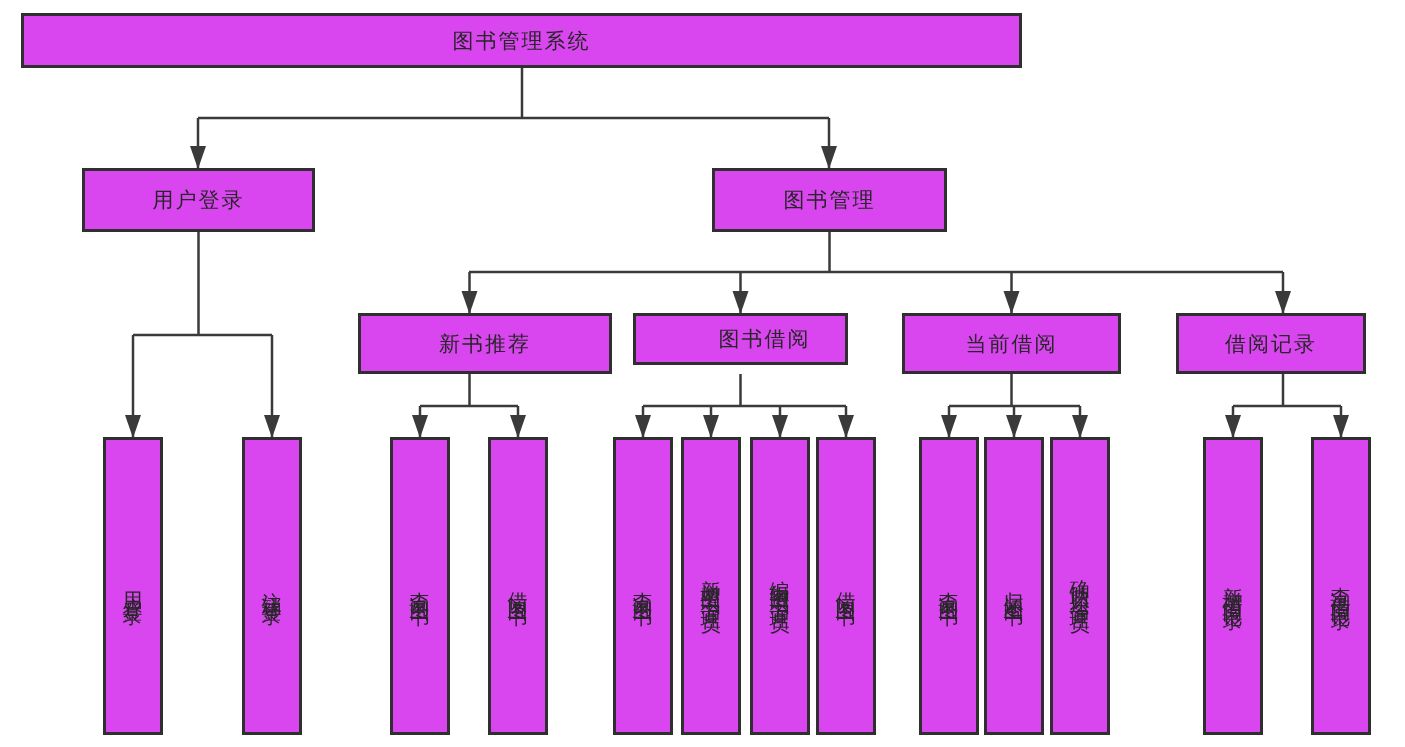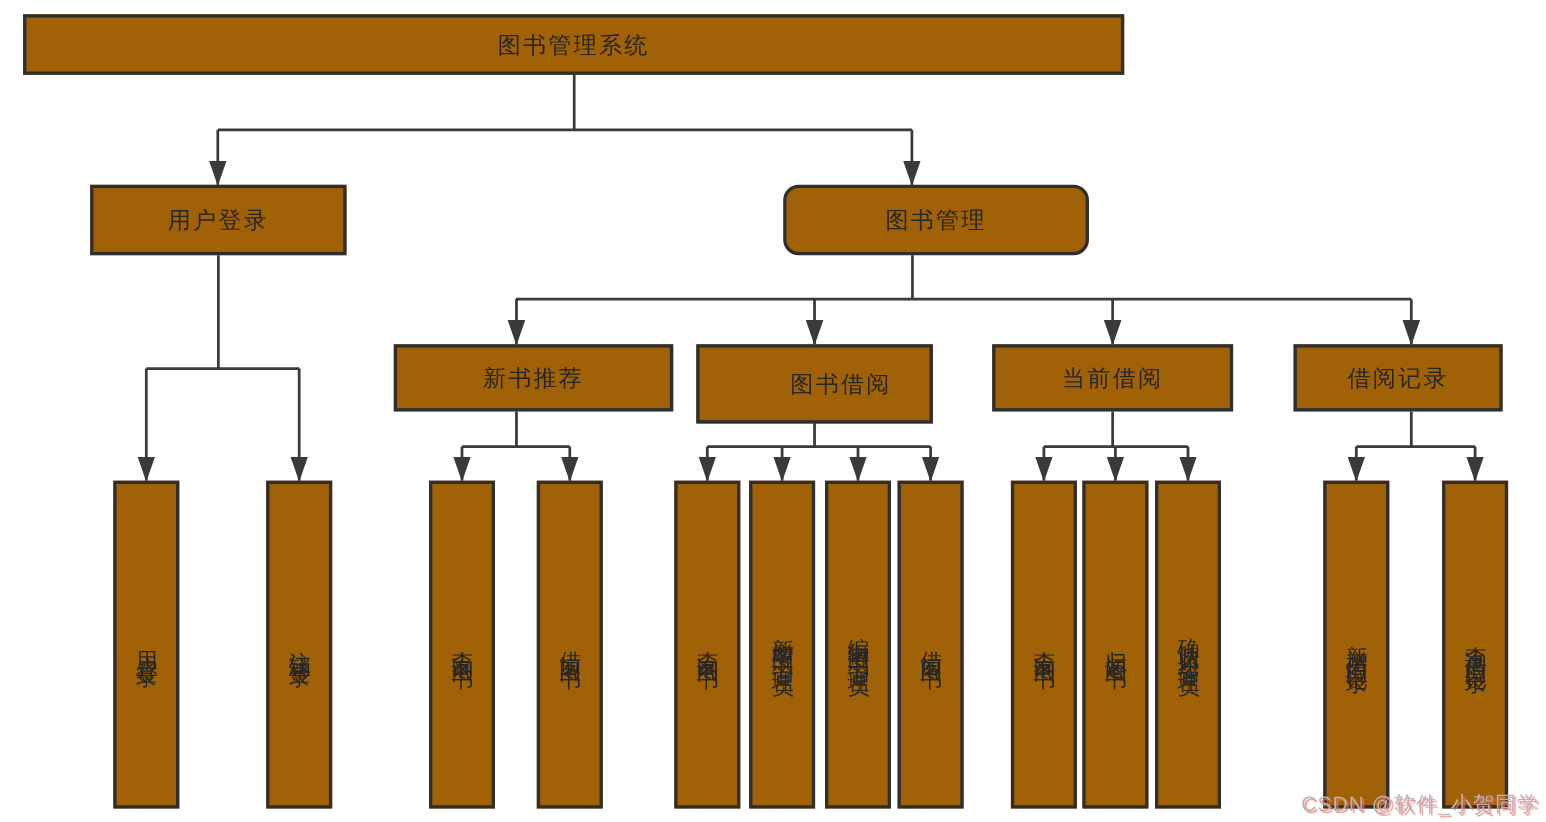--- a/index.html
+++ b/index.html
@@ -25,7 +25,7 @@
     position: absolute;
     box-sizing: border-box;
     border: 3px solid #2f2f2f;
-    background: #a16207;
+    background: #d946ef;
     display: flex;
     align-items: center;
     justify-content: center;

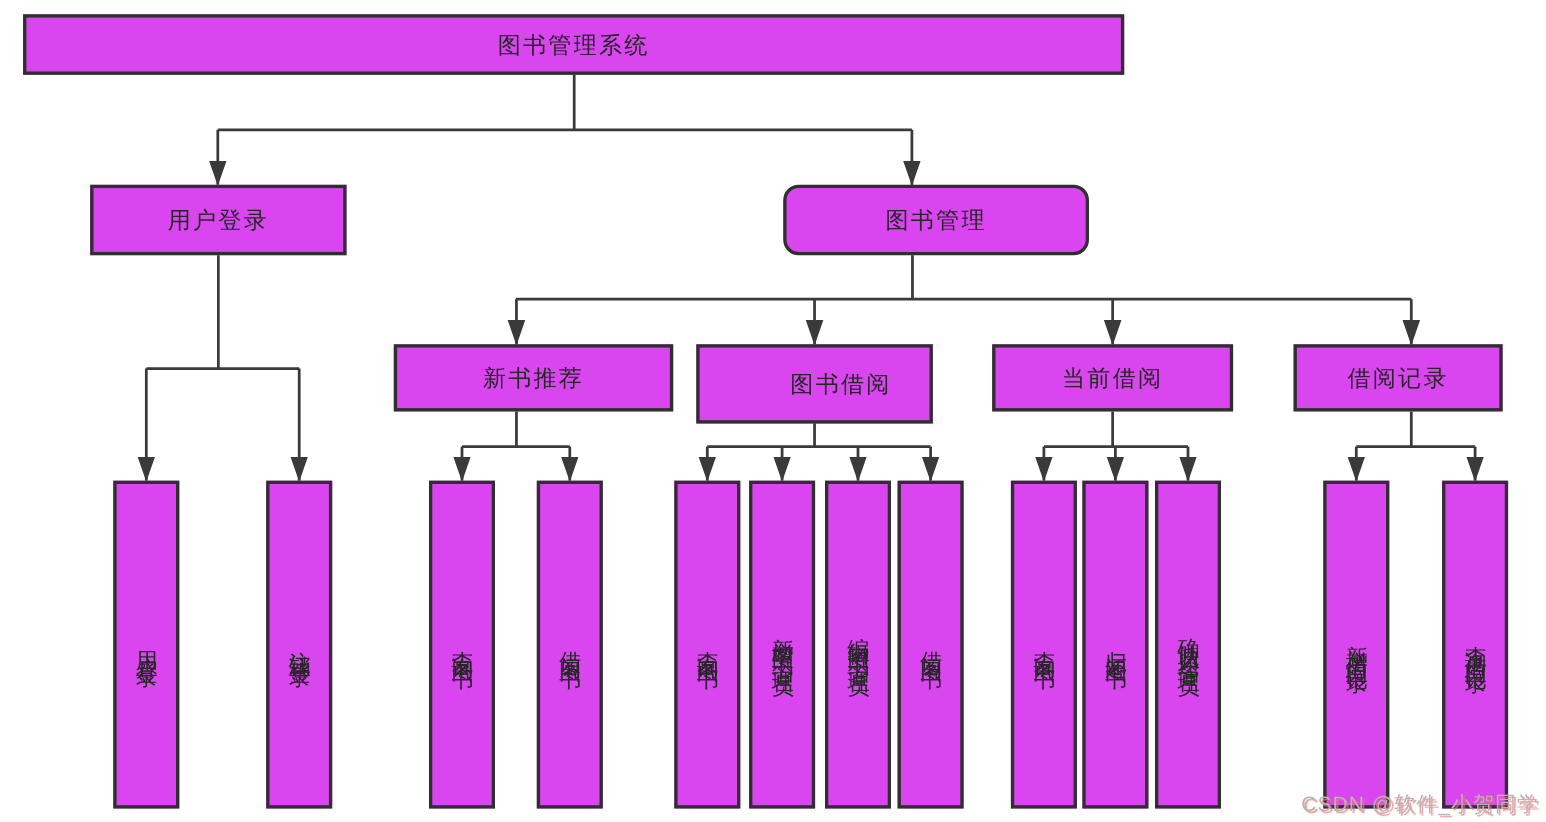--- a/index.html
+++ b/index.html
@@ -113,7 +113,7 @@
   <div class="node" style="left:21px; top:13px; width:1001px; height:55px;">图书管理系统</div>
 
   <div class="node" style="left:82px; top:168px; width:233px; height:64px;">用户登录</div>
-  <div class="node" style="left:712px; top:168px; width:278px; height:64px;border-radius:14px;">图书管理</div>
+  <div class="node" style="left:712px; top:168px; width:235px; height:64px;">图书管理</div>
 
   <div class="node" style="left:358px; top:313px; width:254px; height:61px;">新书推荐</div>
   <div class="node" style="left:633px; top:313px; width:215px; height:72px;padding-left:48px;">图书借阅</div>

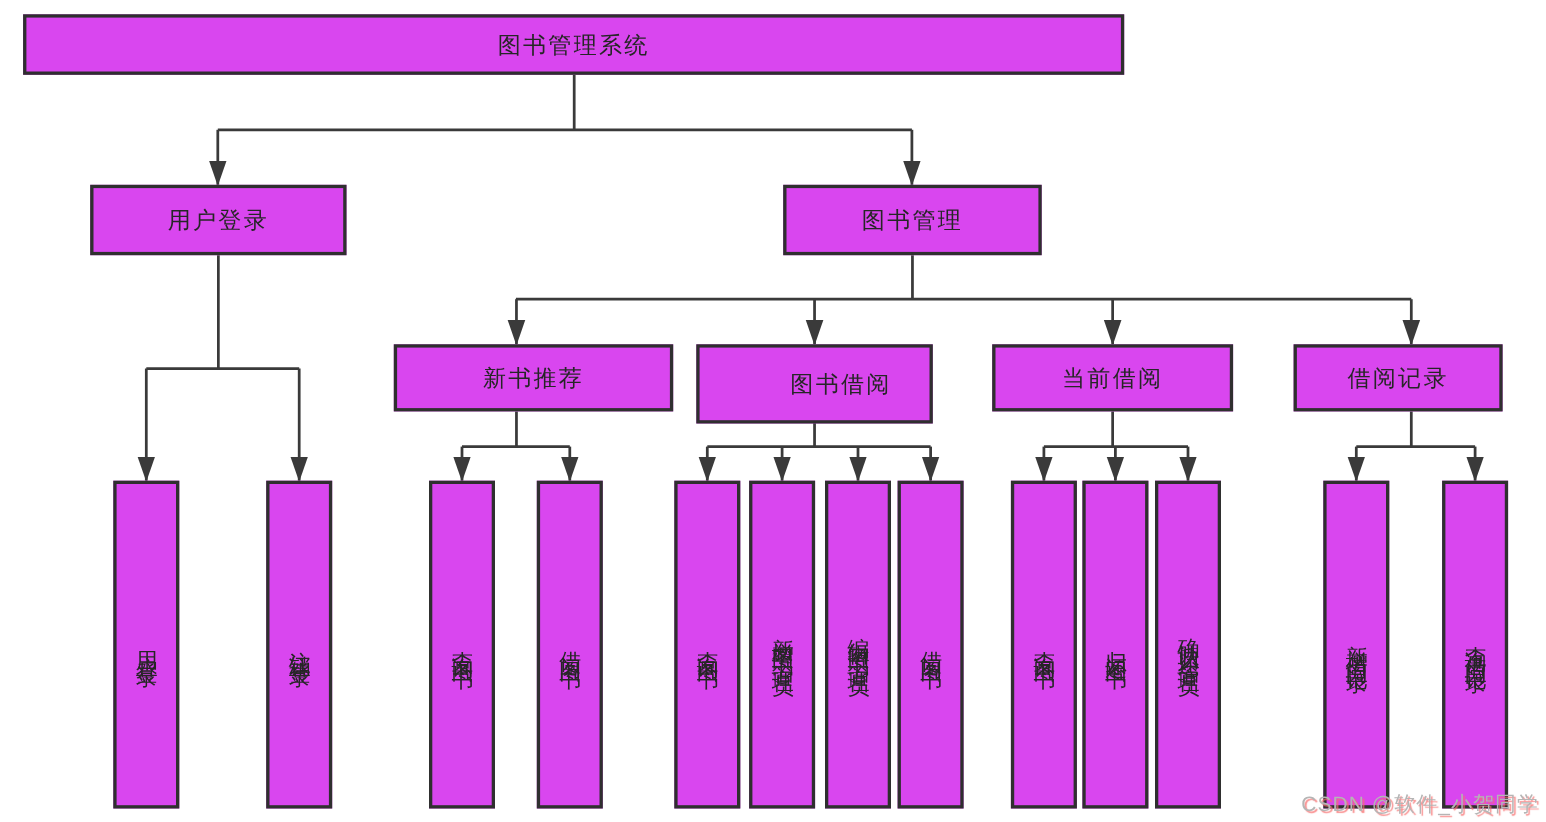--- a/index.html
+++ b/index.html
@@ -116,7 +116,7 @@
   <div class="node" style="left:712px; top:168px; width:235px; height:64px;">图书管理</div>
 
   <div class="node" style="left:358px; top:313px; width:254px; height:61px;">新书推荐</div>
-  <div class="node" style="left:633px; top:313px; width:215px; height:72px;padding-left:48px;">图书借阅</div>
+  <div class="node" style="left:633px; top:313px; width:215px; height:52px;padding-left:48px;">图书借阅</div>
   <div class="node" style="left:902px; top:313px; width:219px; height:61px;font-family:Liberation Serif, serif;">当前借阅</div>
   <div class="node" style="left:1176px; top:313px; width:190px; height:61px;">借阅记录</div>
 

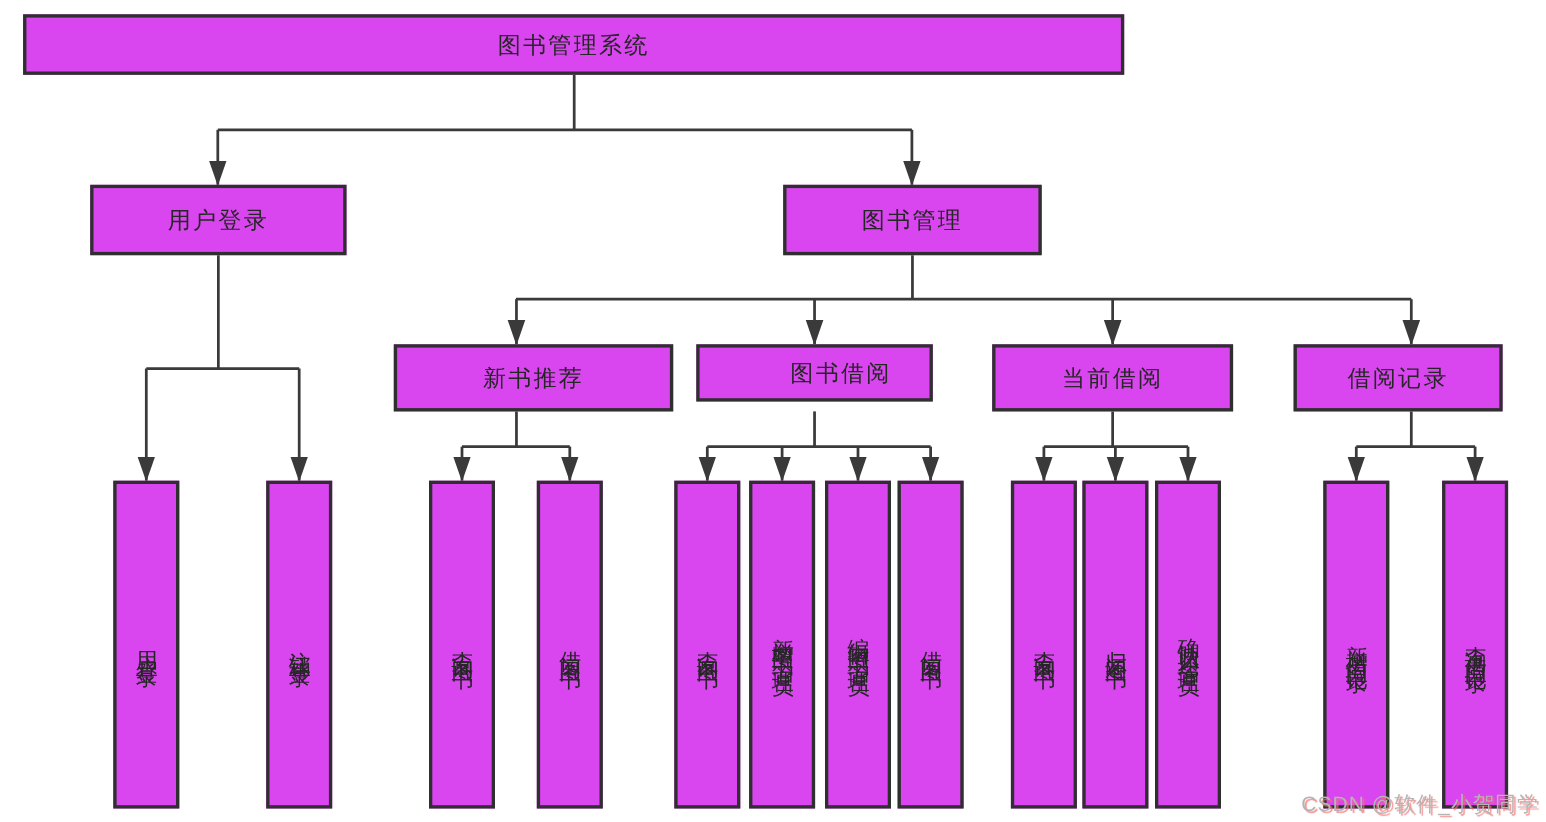--- a/index.html
+++ b/index.html
@@ -138,7 +138,6 @@
   <div class="node leaf" style="left:1203px; top:437px; width:60px; height:298px;">新增借阅记录</div>
   <div class="node leaf" style="left:1311px; top:437px; width:60px; height:298px;">查询借阅记录</div>
 
-  <div class="watermark">CSDN @软件_小贺同学</div>
 </div>
 
 </body></html>

